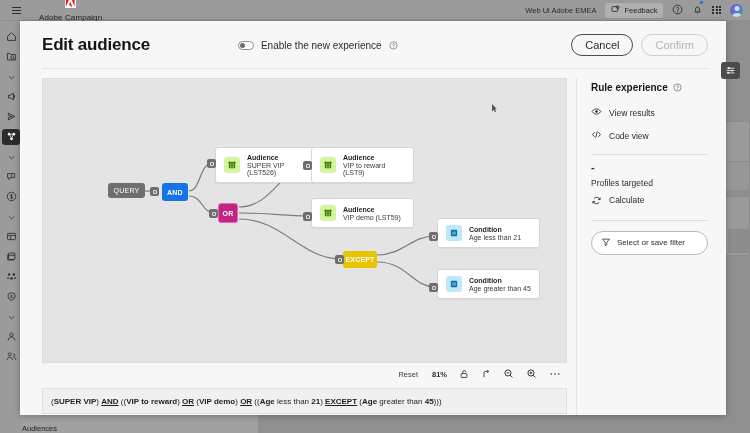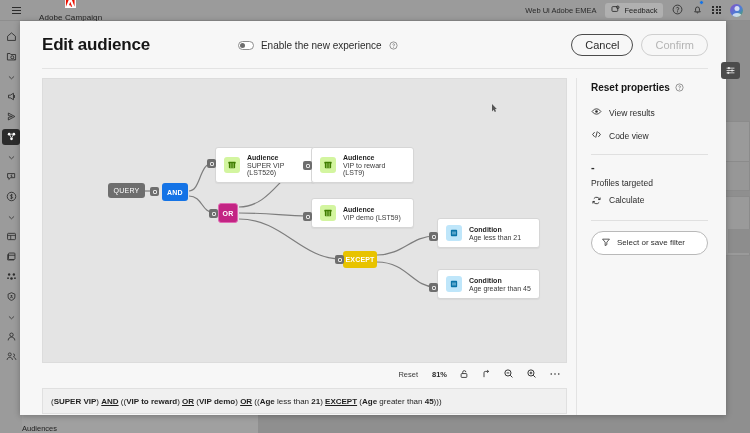--- a/index.html
+++ b/index.html
@@ -606,7 +606,7 @@
 
       <div class="panel">
         <div class="panel-title-row">
-          <span class="panel-title">Reset properties</span>
+          <span class="panel-title">Rule experience</span>
           <span>
             <svg width="9" height="9" viewBox="0 0 14 14">
                 <circle cx="7" cy="7" r="5.6" fill="none" stroke="#6e6e6e" stroke-width="1.1"></circle>

